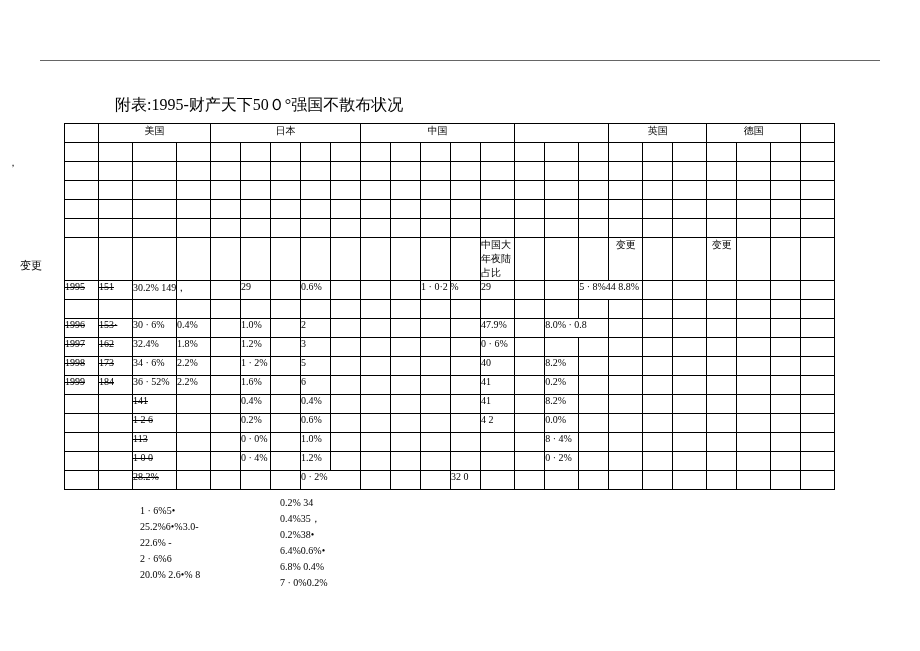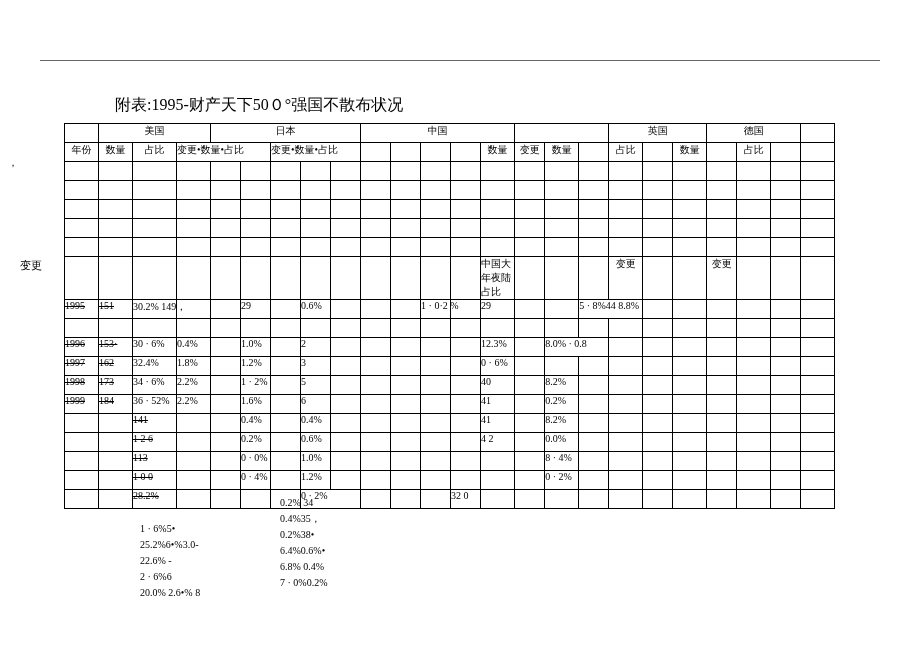--- a/index.html
+++ b/index.html
@@ -111,28 +111,6 @@
   <td colspan="3" class="ctr">英国</td>
   <td colspan="3" class="ctr">德国</td>
   <td></td>
-</tr>
-<tr>
-  <td class="ctr">年份</td>
-  <td class="ctr">数量</td>
-  <td class="ctr">占比</td>
-  <td colspan="3">变更•数量•占比</td>
-  <td colspan="3">变更•数量•占比</td>
-  <td></td>
-          <td></td>
-          <td></td>
-          <td></td>
-  <td class="ctr">数量</td>
-  <td class="ctr">变更</td>
-  <td class="ctr">数量</td>
-  <td></td>
-  <td class="ctr">占比</td>
-  <td></td>
-  <td class="ctr">数量</td>
-  <td></td>
-  <td class="ctr">占比</td>
-  <td></td>
-          <td></td>
 </tr>
 <tr>
           <td></td>

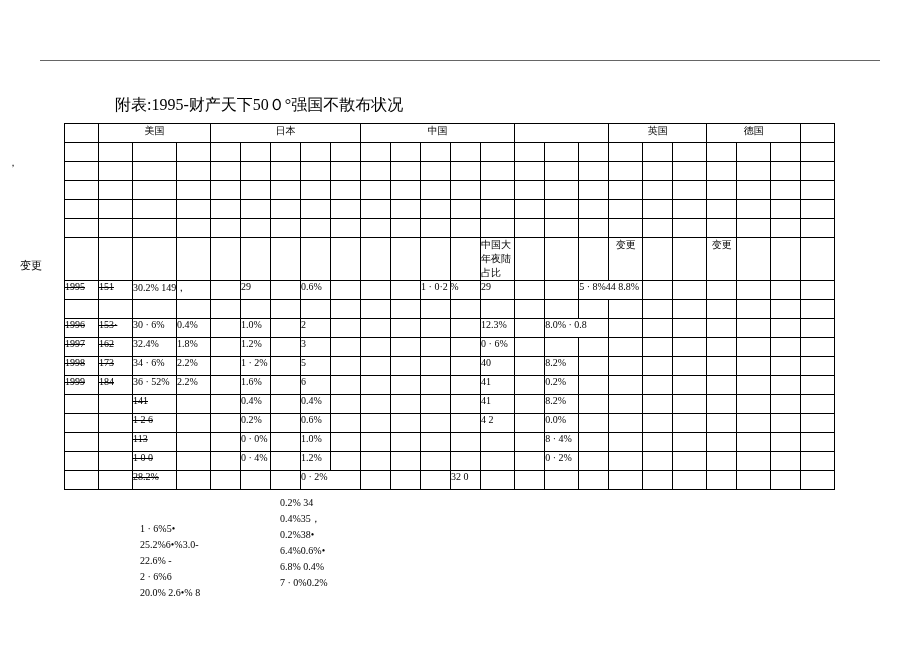--- a/index.html
+++ b/index.html
@@ -333,7 +333,7 @@
           <td></td>
           <td></td>
           <td></td>
-  <td>12.3%</td>
+  <td>47.9%</td>
   <td></td>
   <td colspan="2">8.0% · 0.8</td>
   <td></td>

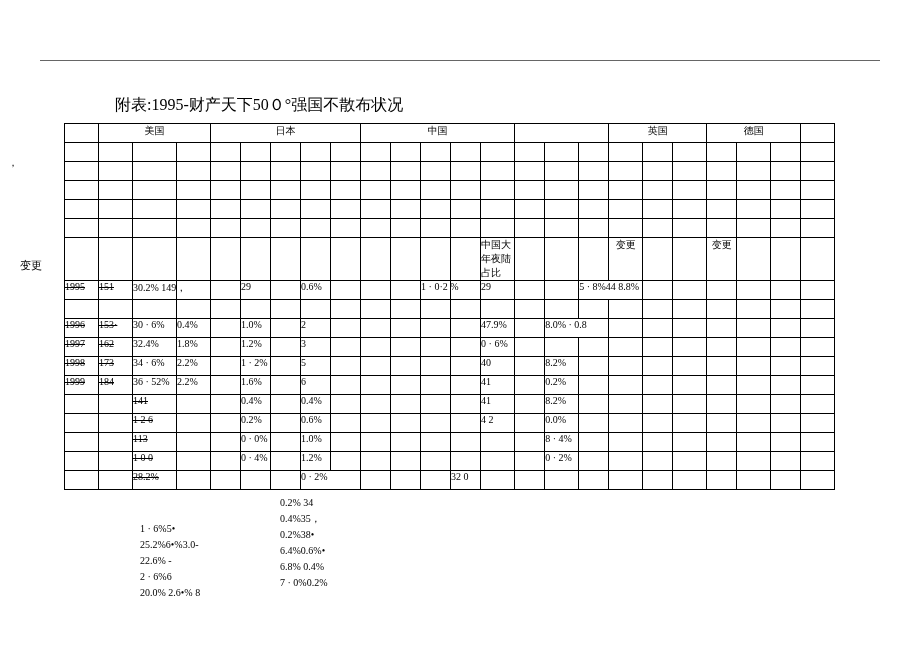--- a/index.html
+++ b/index.html
@@ -555,7 +555,7 @@
     </table>
 </div>
 
-<div class="below-block" style="top:521px;left:140px">
+<div class="below-block" style="top:503px;left:140px">
   <div>1 · 6%5•</div>
   <div>25.2%6•%3.0-</div>
   <div>22.6%  -</div>

